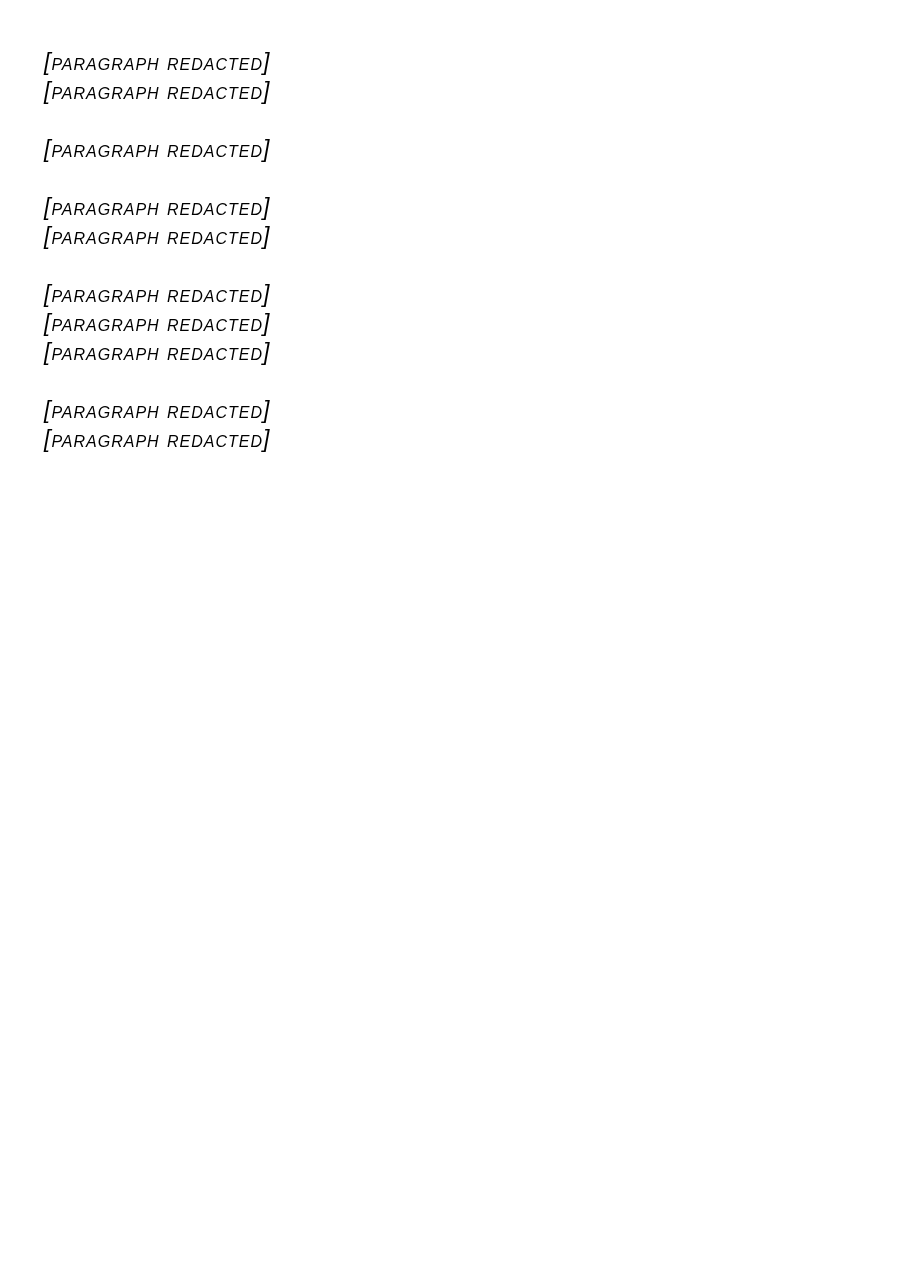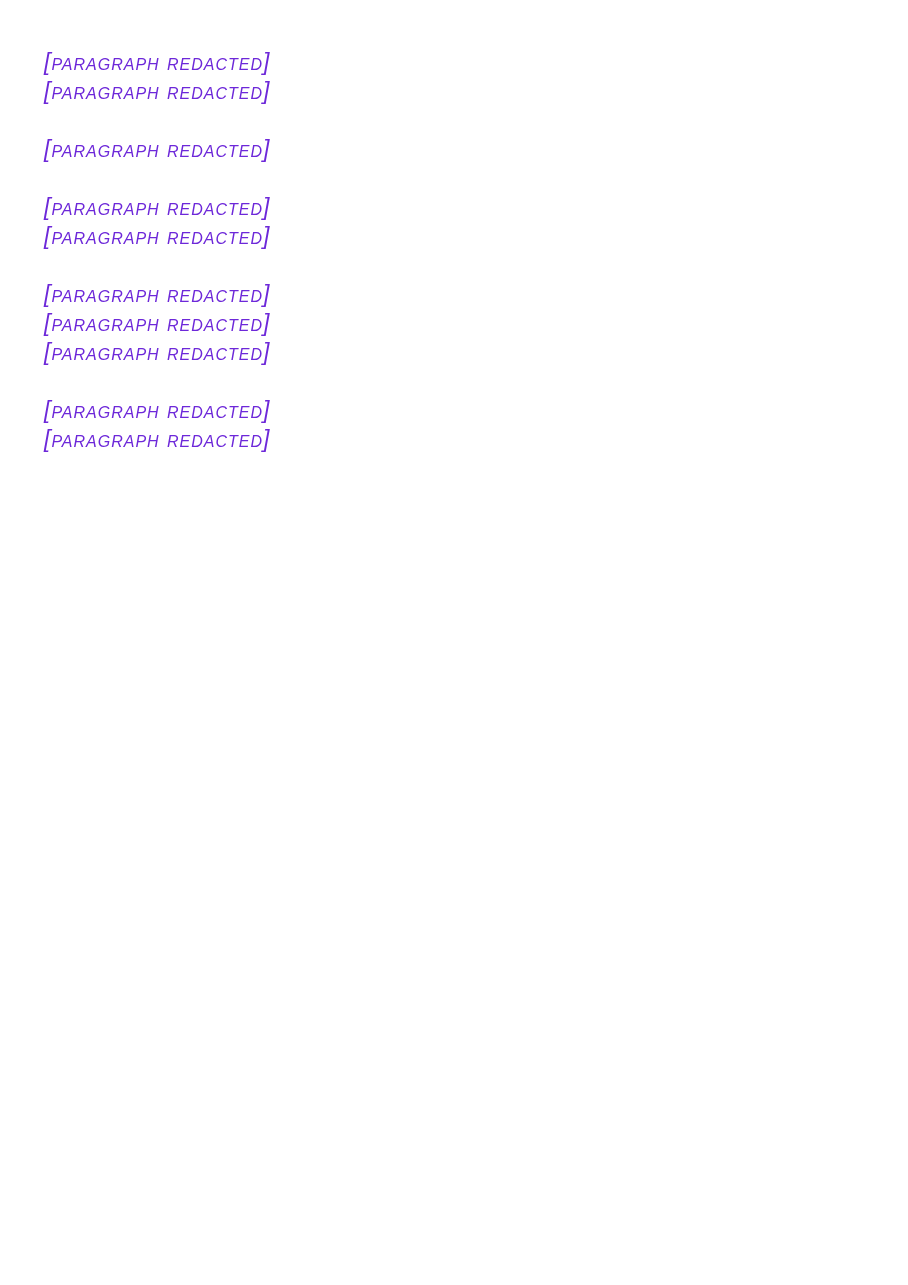--- a/index.html
+++ b/index.html
@@ -13,7 +13,7 @@
   }
   .para { margin: 0 0 0 0; white-space: pre-wrap; }
   .gap { height: 29px; }
-  .redacted { color: #6d28d9; font-style: italic; }
+  .redacted { color: #000000; font-style: italic; }
 </style>
 </head>
 <body>

